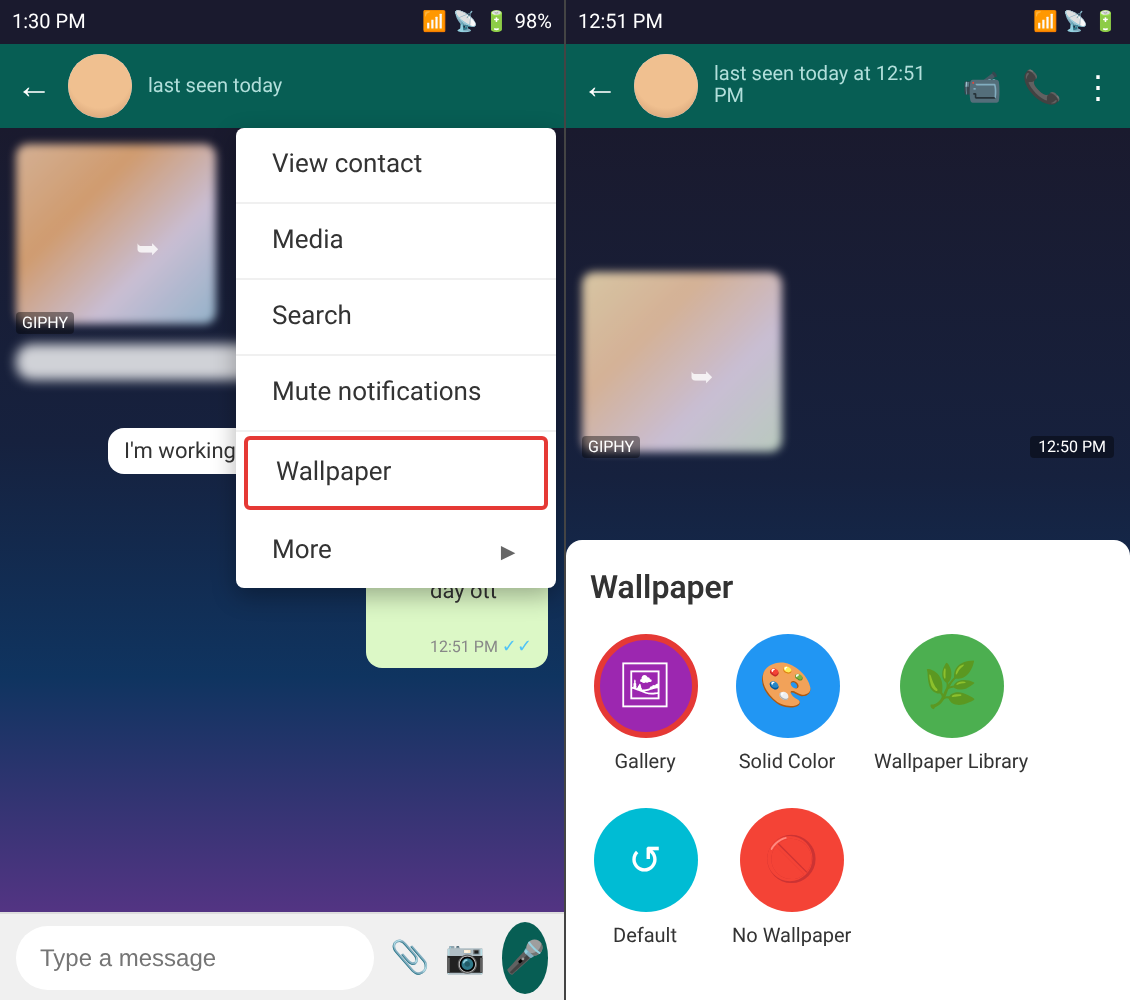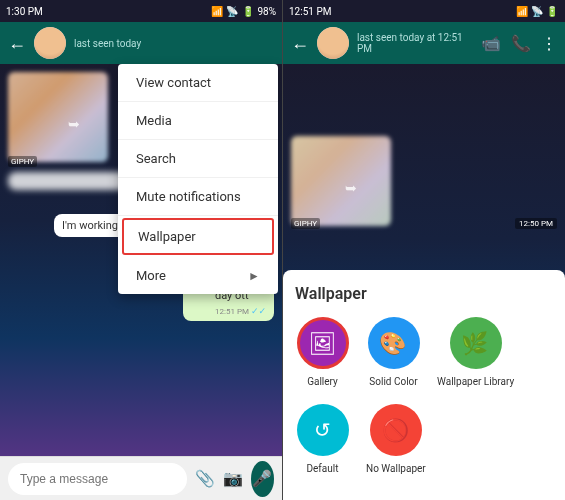--- a/index.html
+++ b/index.html
@@ -157,7 +157,7 @@
       font-size: 8px;
       color: #888;
       text-align: right;
-      margin-top: 4px;
+      margin-top: 16px;
     }
     .bubble-ticks { font-size: 9px; color: #4fc3f7; }
 

